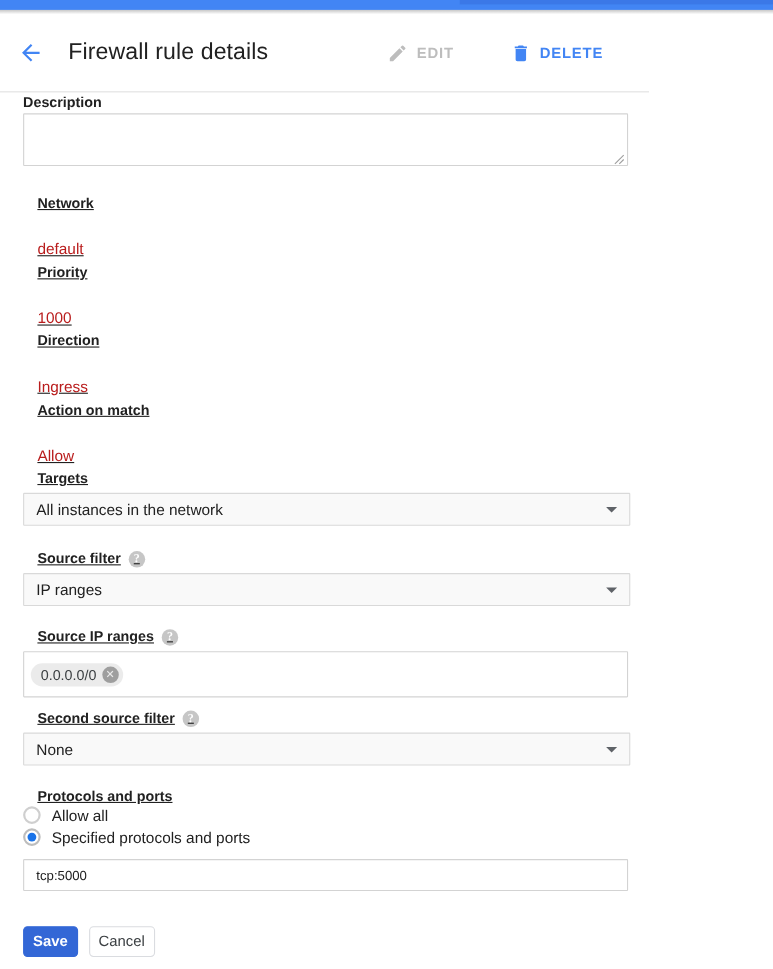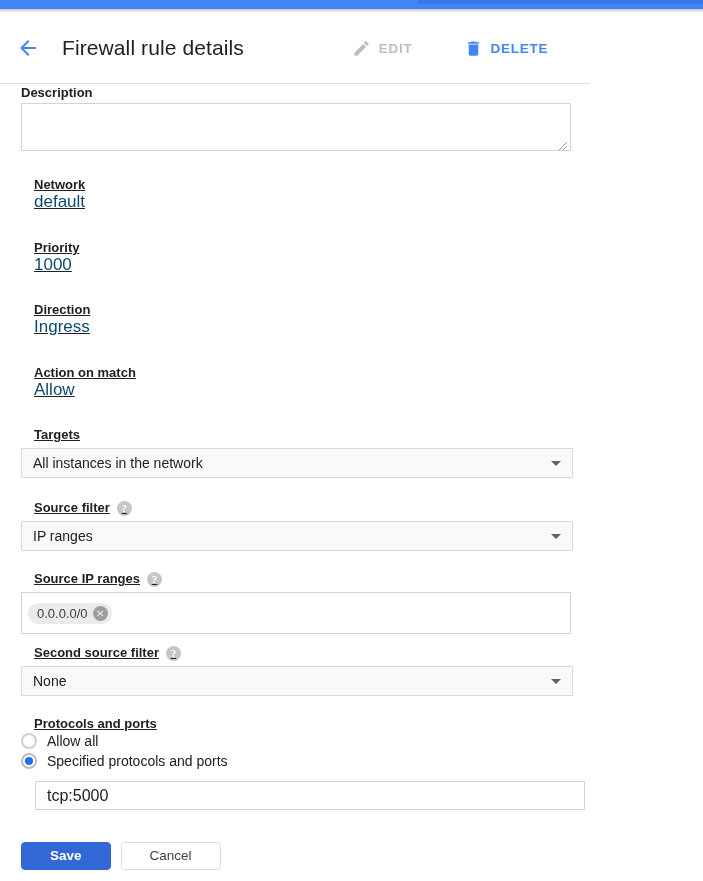--- a/index.html
+++ b/index.html
@@ -116,10 +116,10 @@
     gap: 7px;
   }
   .field-value {
-    font-size: 17px;
-    color: #0c4a6e;
+    font-size: 14px;
+    color: #b91c1c;
     line-height: 18px;
-    margin-top: 0;
+    margin-top: 24px;
   }
 
   .help-icon {

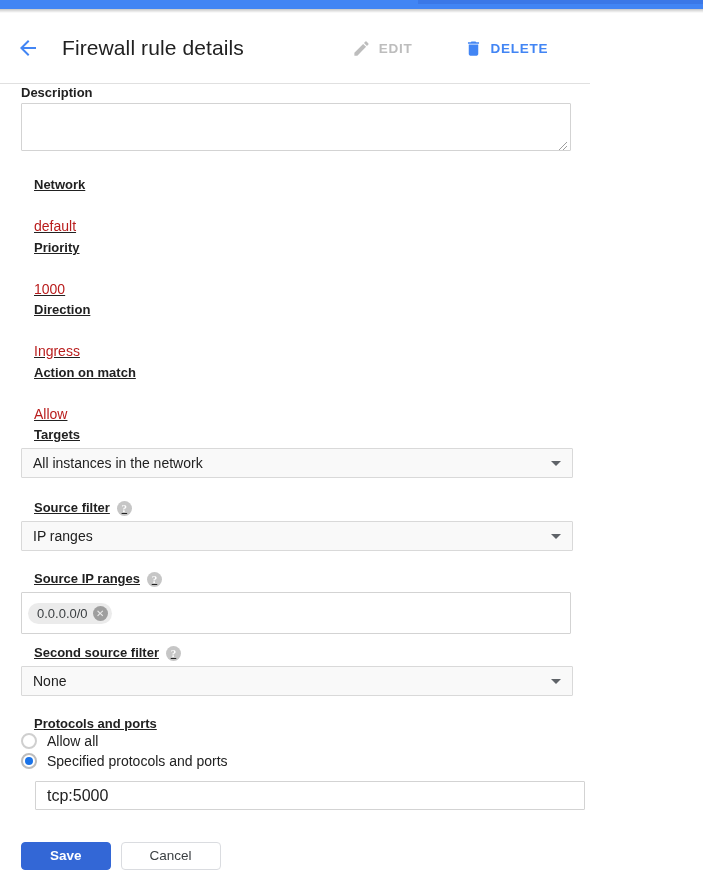--- a/index.html
+++ b/index.html
@@ -274,10 +274,9 @@
     display: flex;
     align-items: center;
     padding-left: 11px;
-    font-size: 16px;
+    font-size: 12px;
     color: #212121;
     cursor: text;
-    margin-left: 14px;
   }
 
   

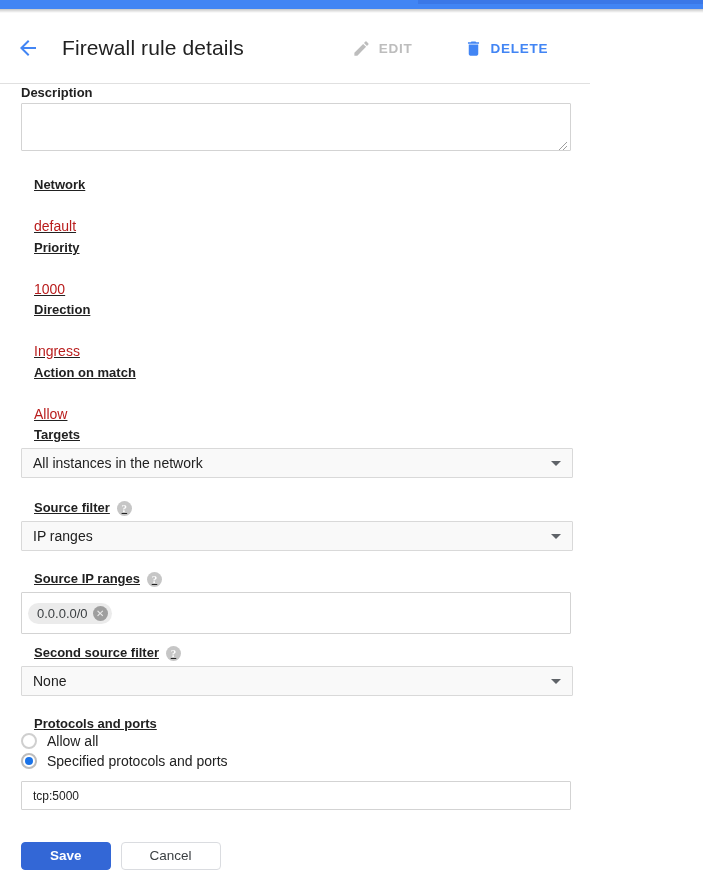--- a/index.html
+++ b/index.html
@@ -290,7 +290,7 @@
   }
   .btn {
     height: 28px;
-    padding: 0 28px;
+    padding: 0 8px;
     font-size: 13.5px;
     font-family: "Liberation Sans", sans-serif;
     border-radius: 4px;

